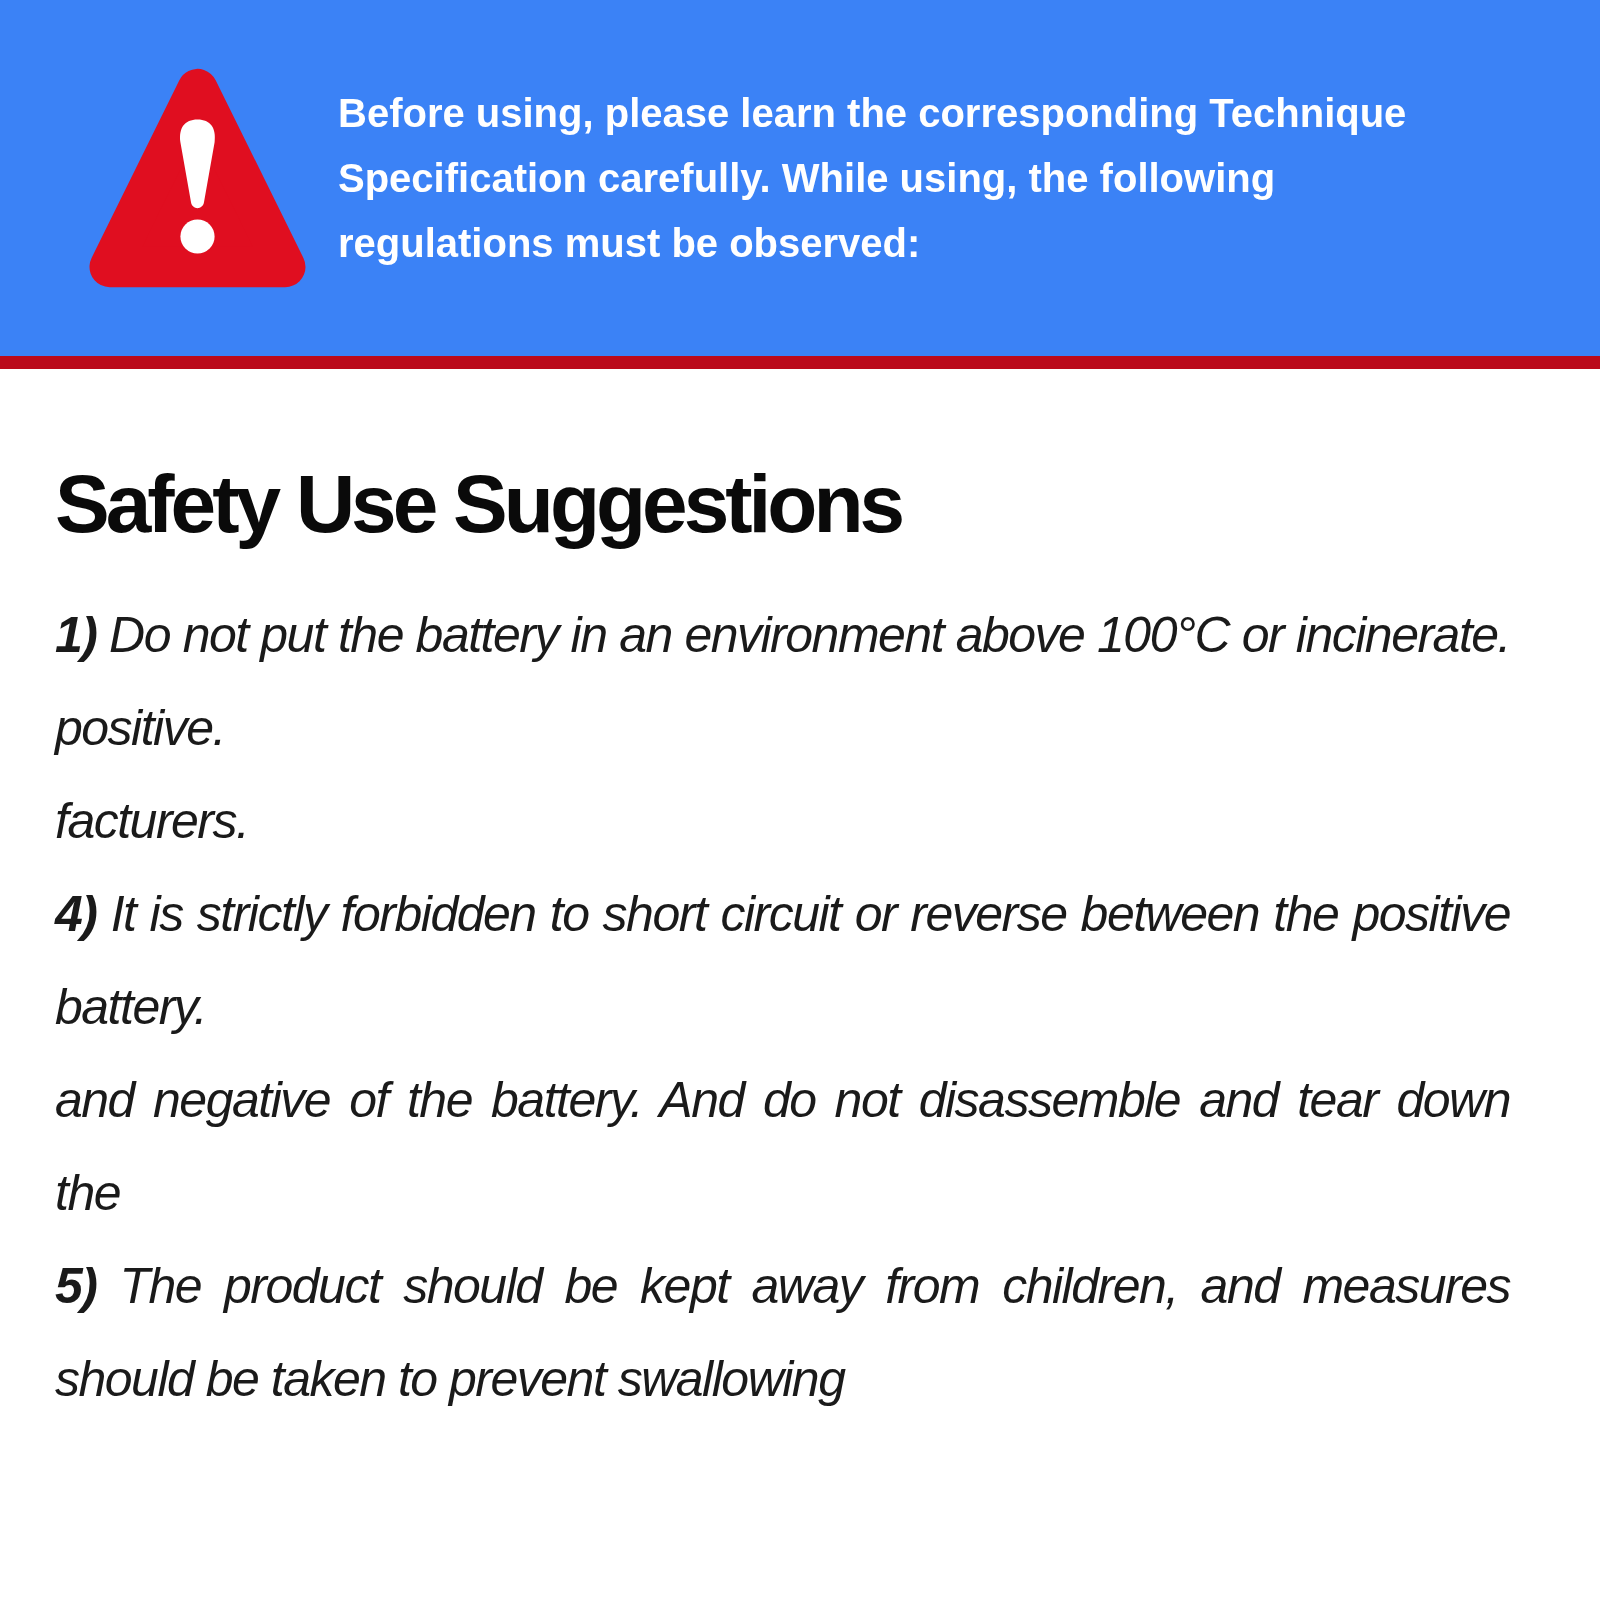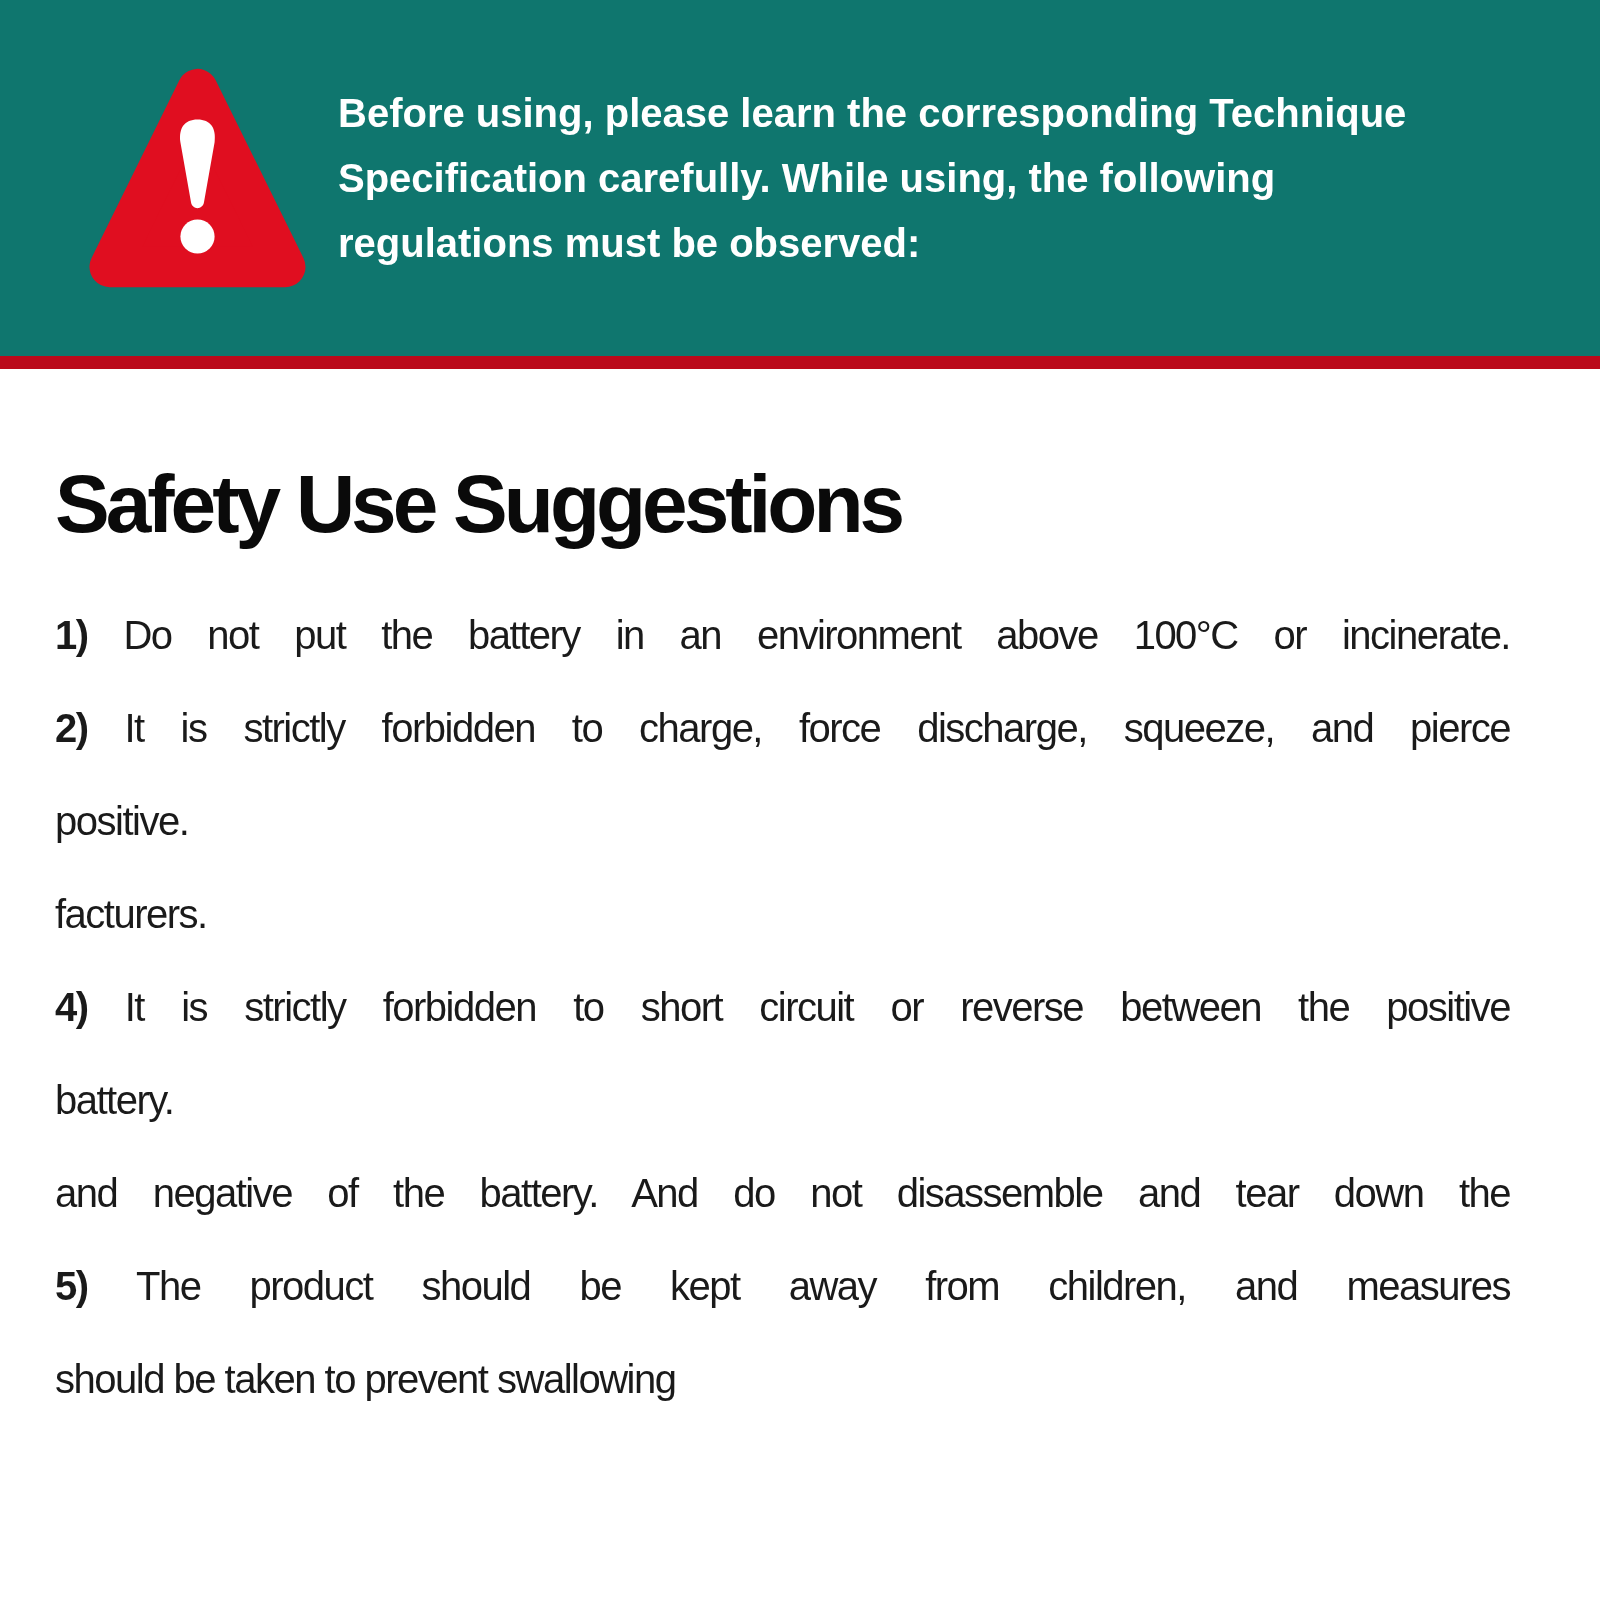--- a/index.html
+++ b/index.html
@@ -17,7 +17,7 @@
     box-sizing: border-box;
     width: 1600px;
     height: 356px;
-    background: #0f766e;
+    background: #3b82f6;
     display: flex;
     align-items: center;
     padding-left: 85px;

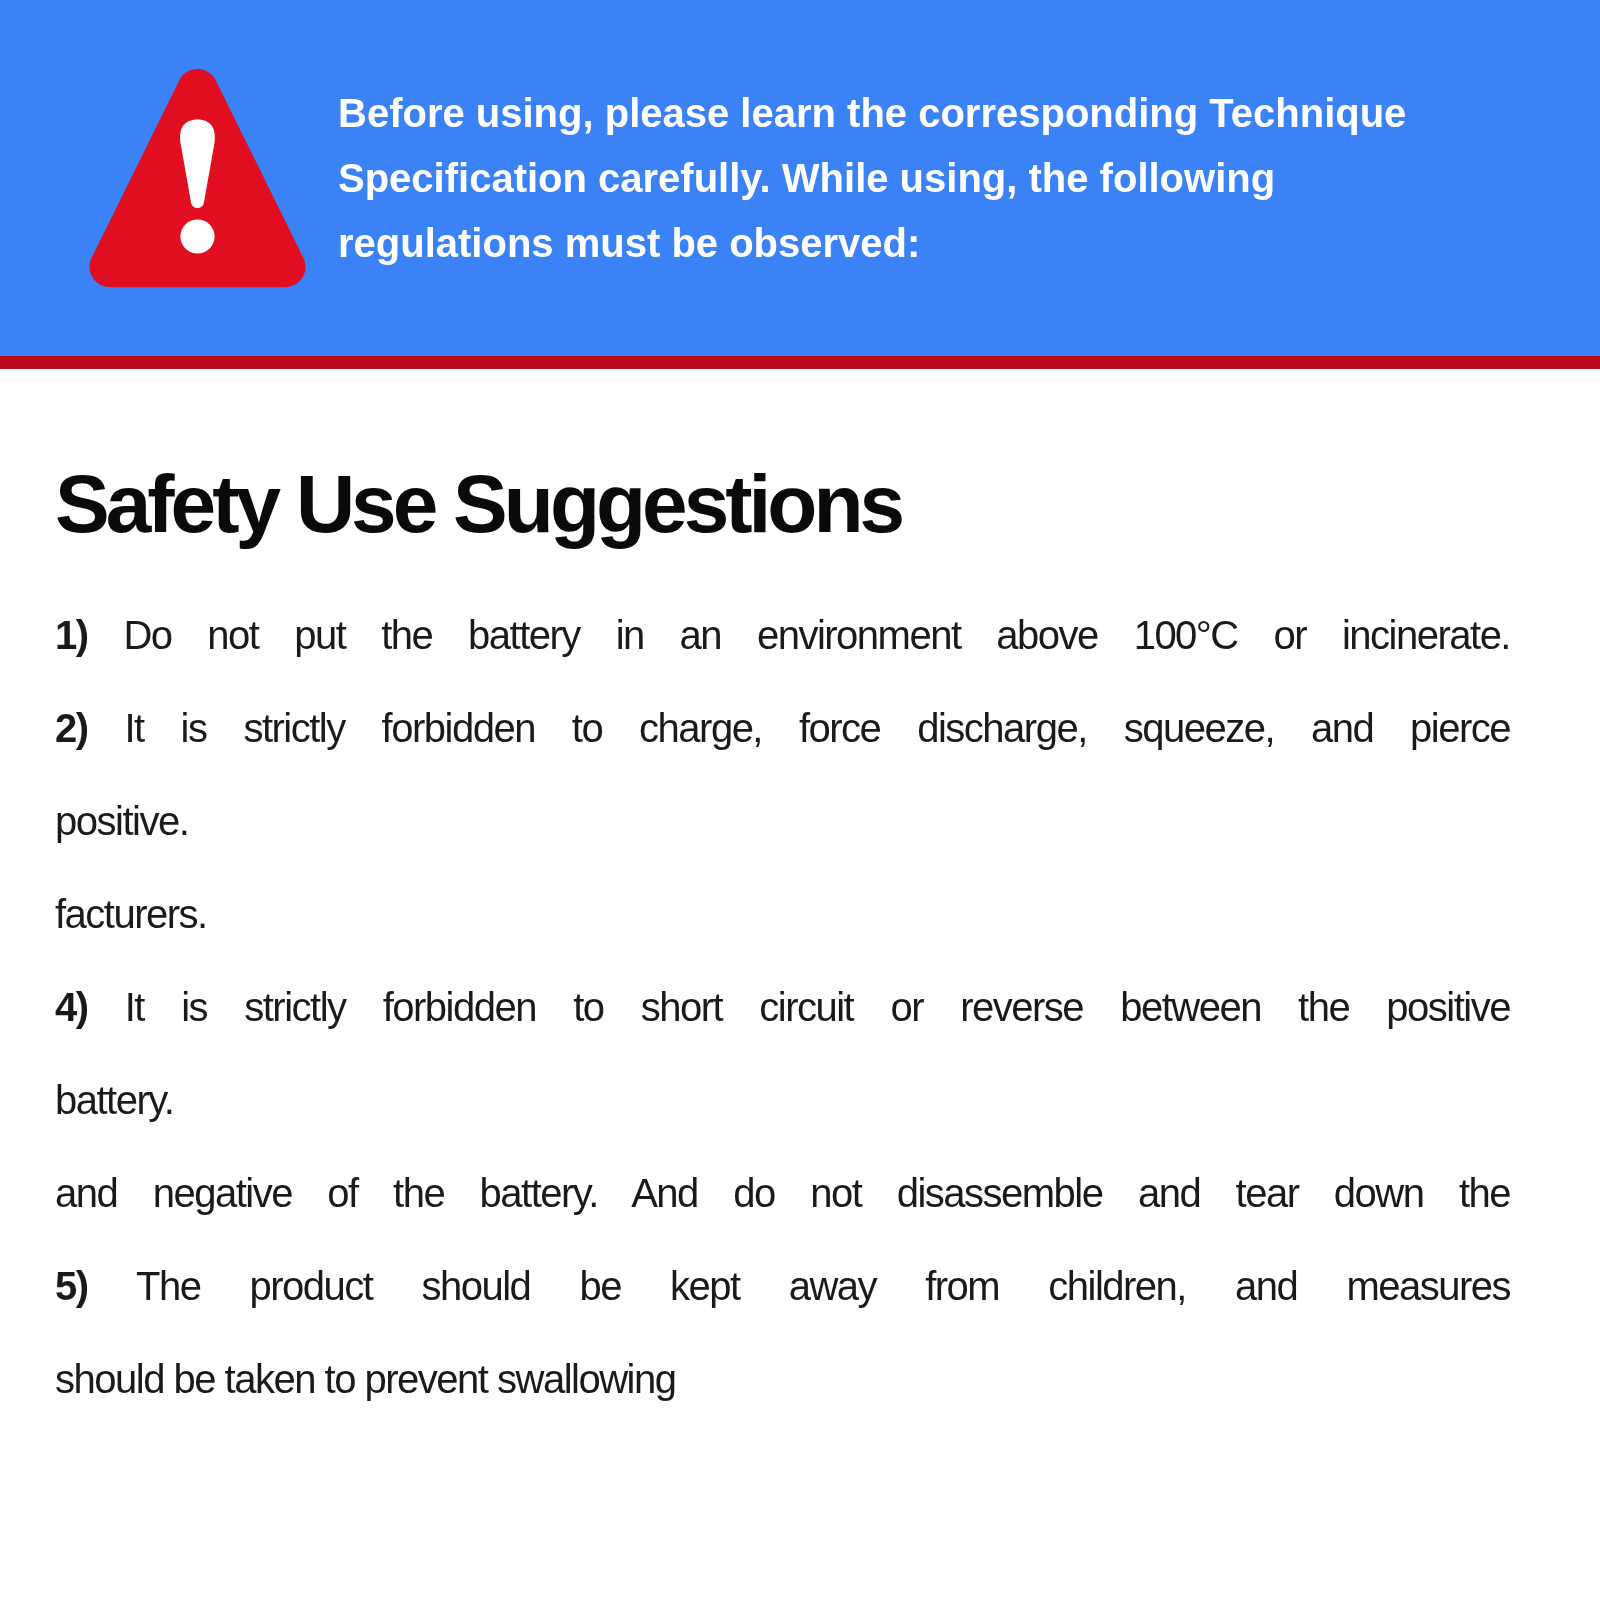--- a/index.html
+++ b/index.html
@@ -66,10 +66,11 @@
     color: #1a1a1a;
   }
   .line {
-    font-size: 40px;
+    font-size: 50px;
     letter-spacing: -1.5px;
     line-height: 93px;
     white-space: normal;
+    font-style: italic;
   }
   .line .num { font-weight: 700; }
   .line.just {

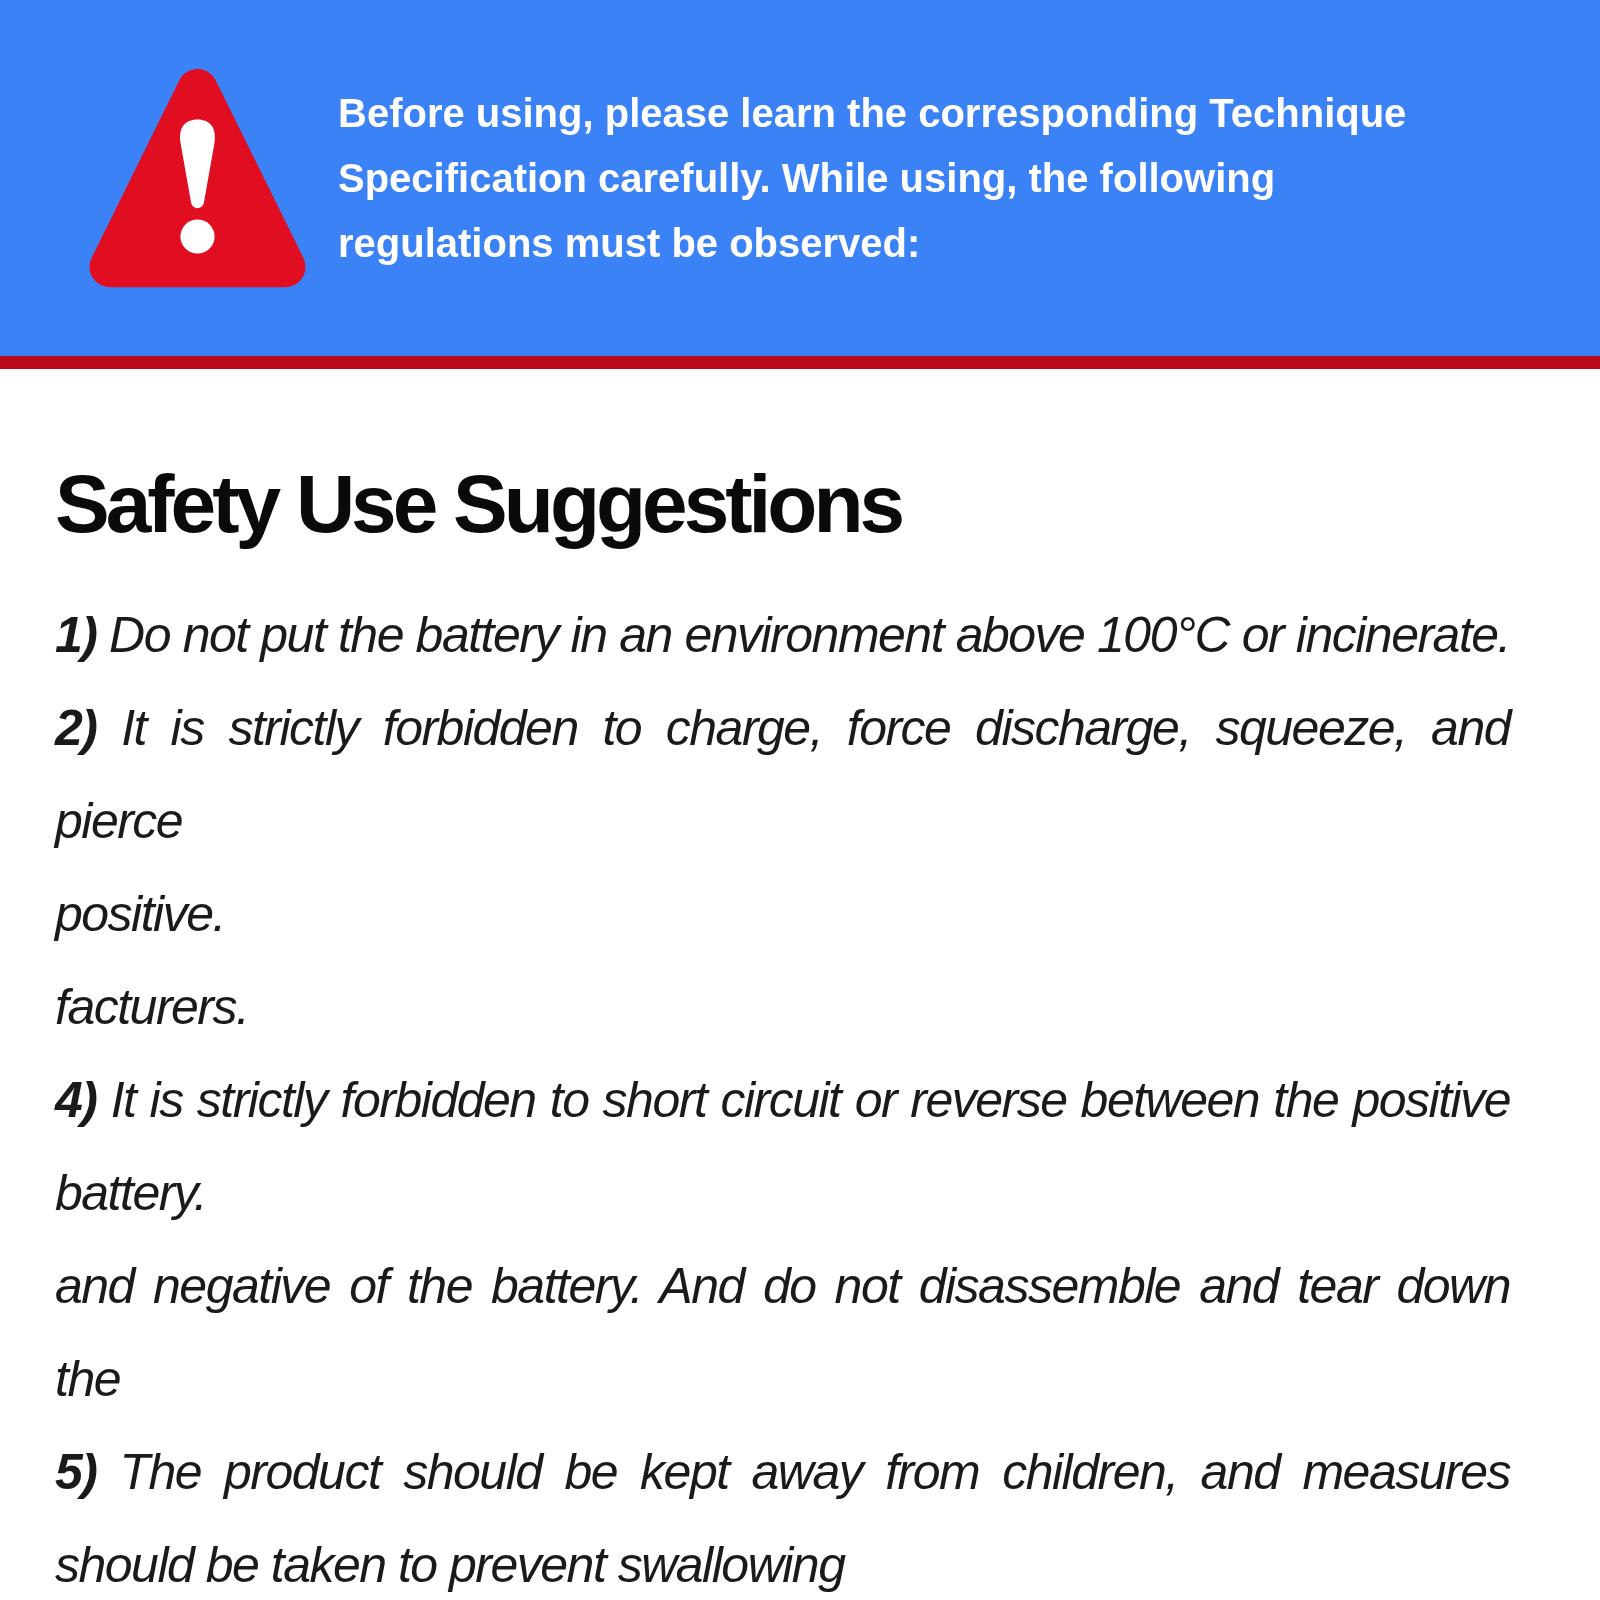--- a/index.html
+++ b/index.html
@@ -107,7 +107,6 @@
 
       <div class="line just"><span class="num">1)</span> <span>Do not put the battery in an environment above 100°C or incinerate.</span></div>
 
-      <div class="line just"><span class="num">2)</span> <span>It is strictly forbidden to charge, force discharge, squeeze, and pierce</span></div>
 
       <div class="line"><span class="num"></span> <span>positive.</span></div>
 

